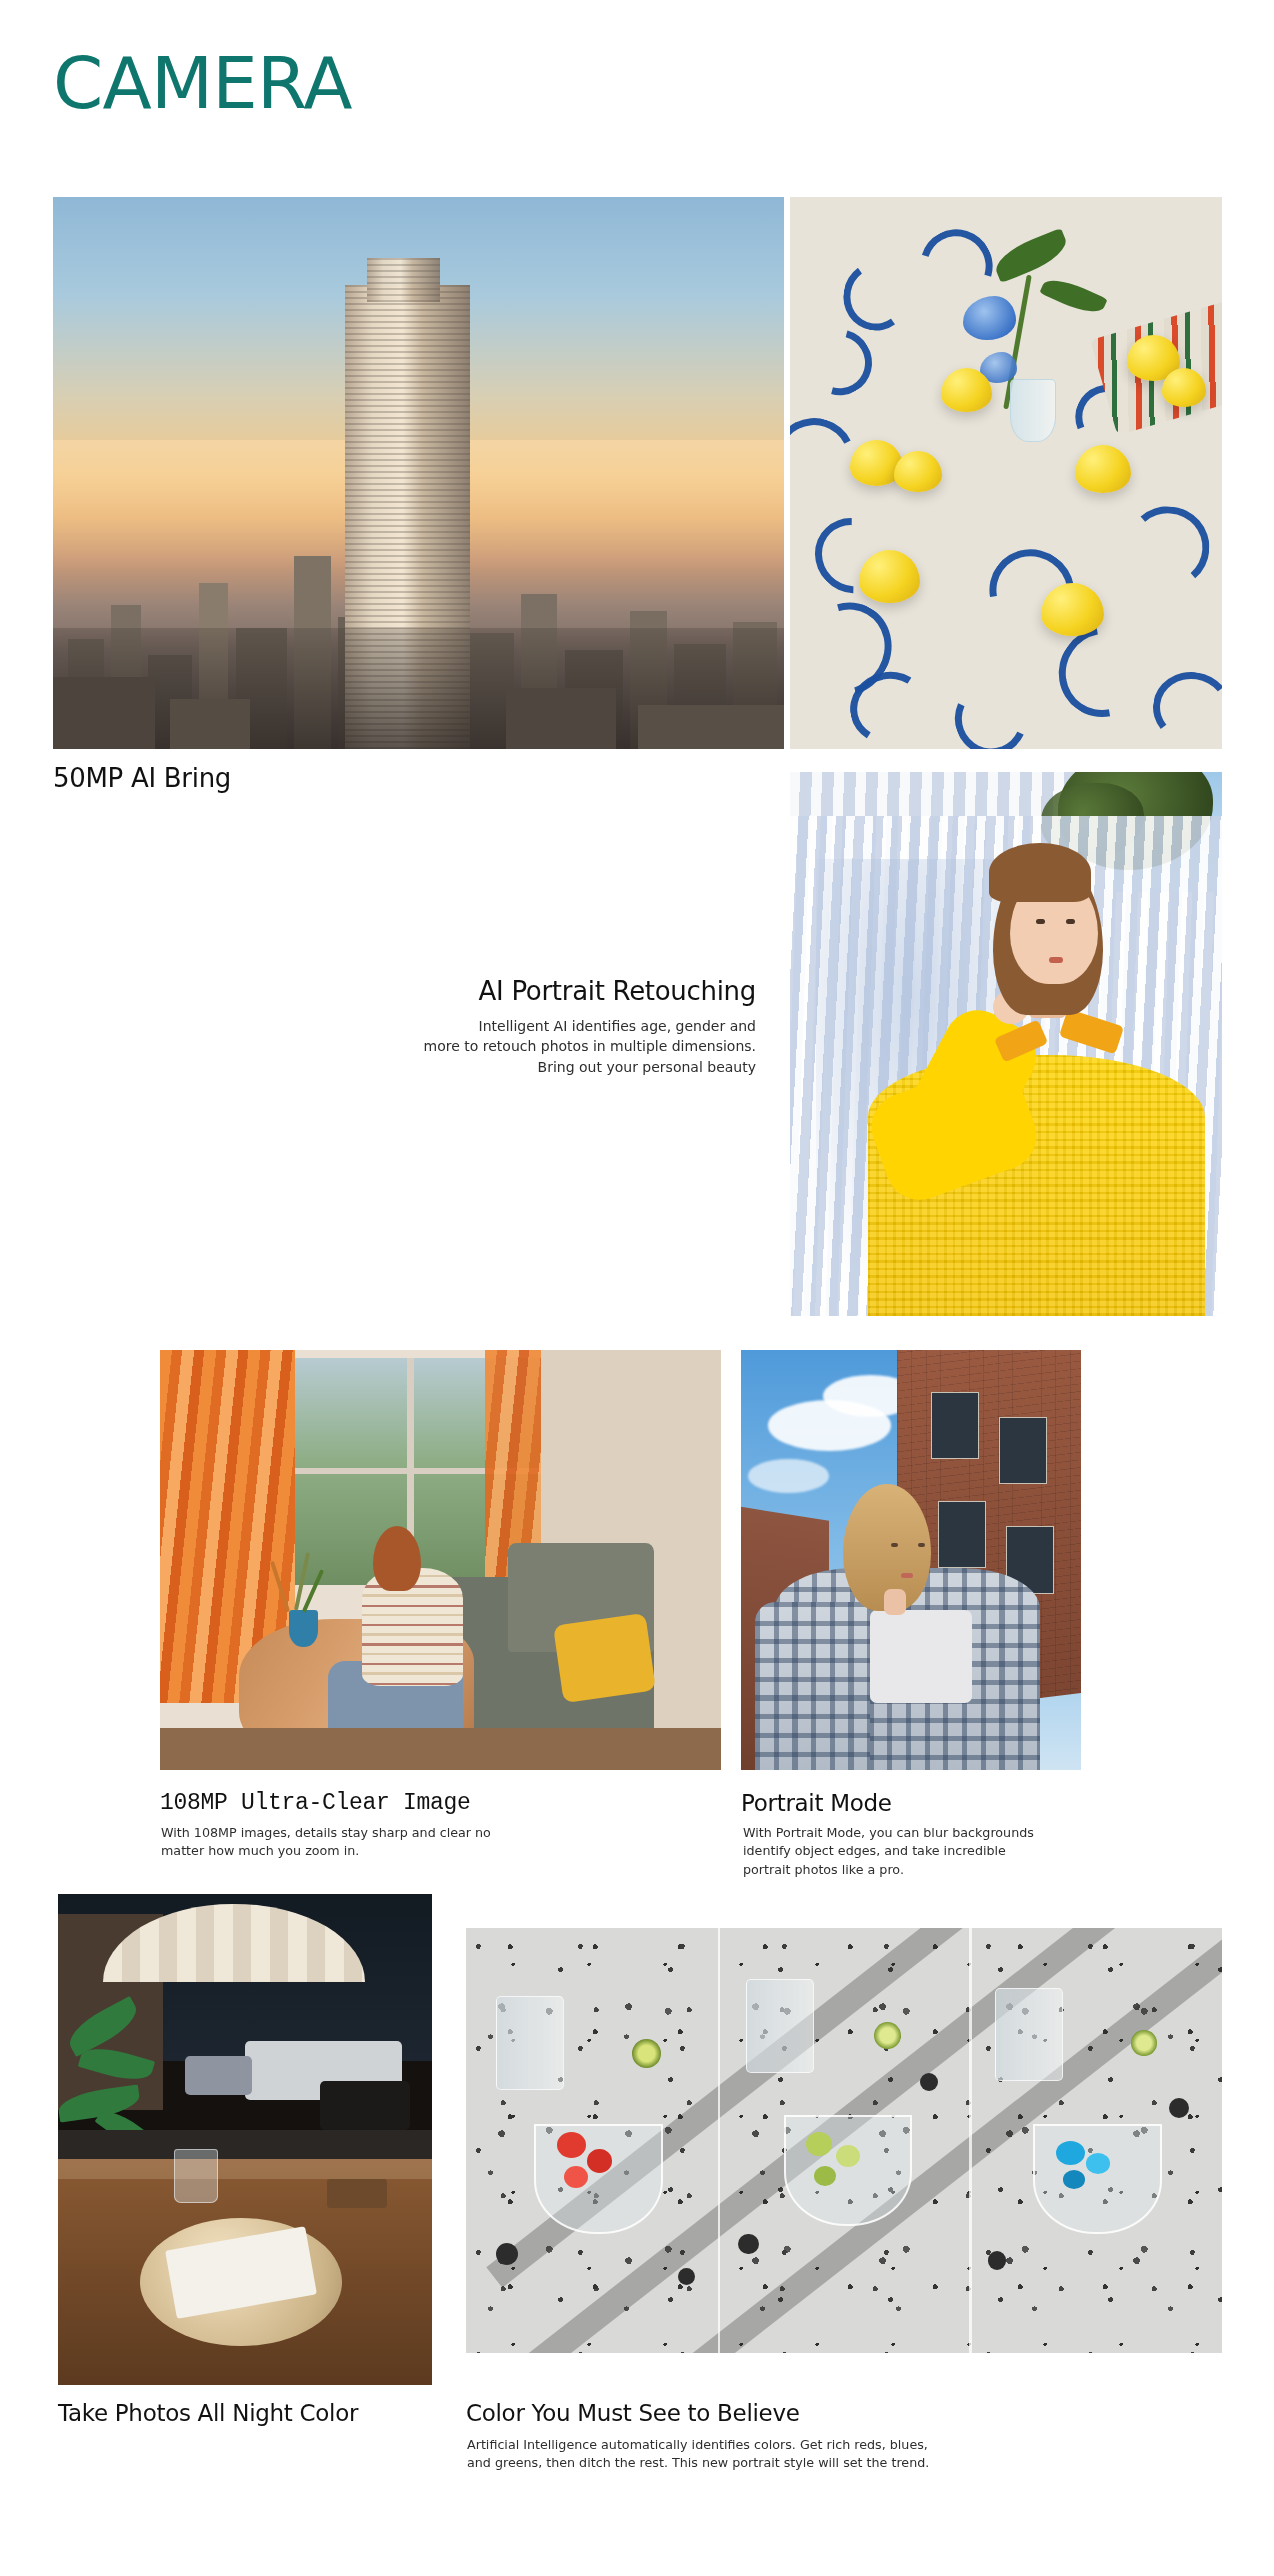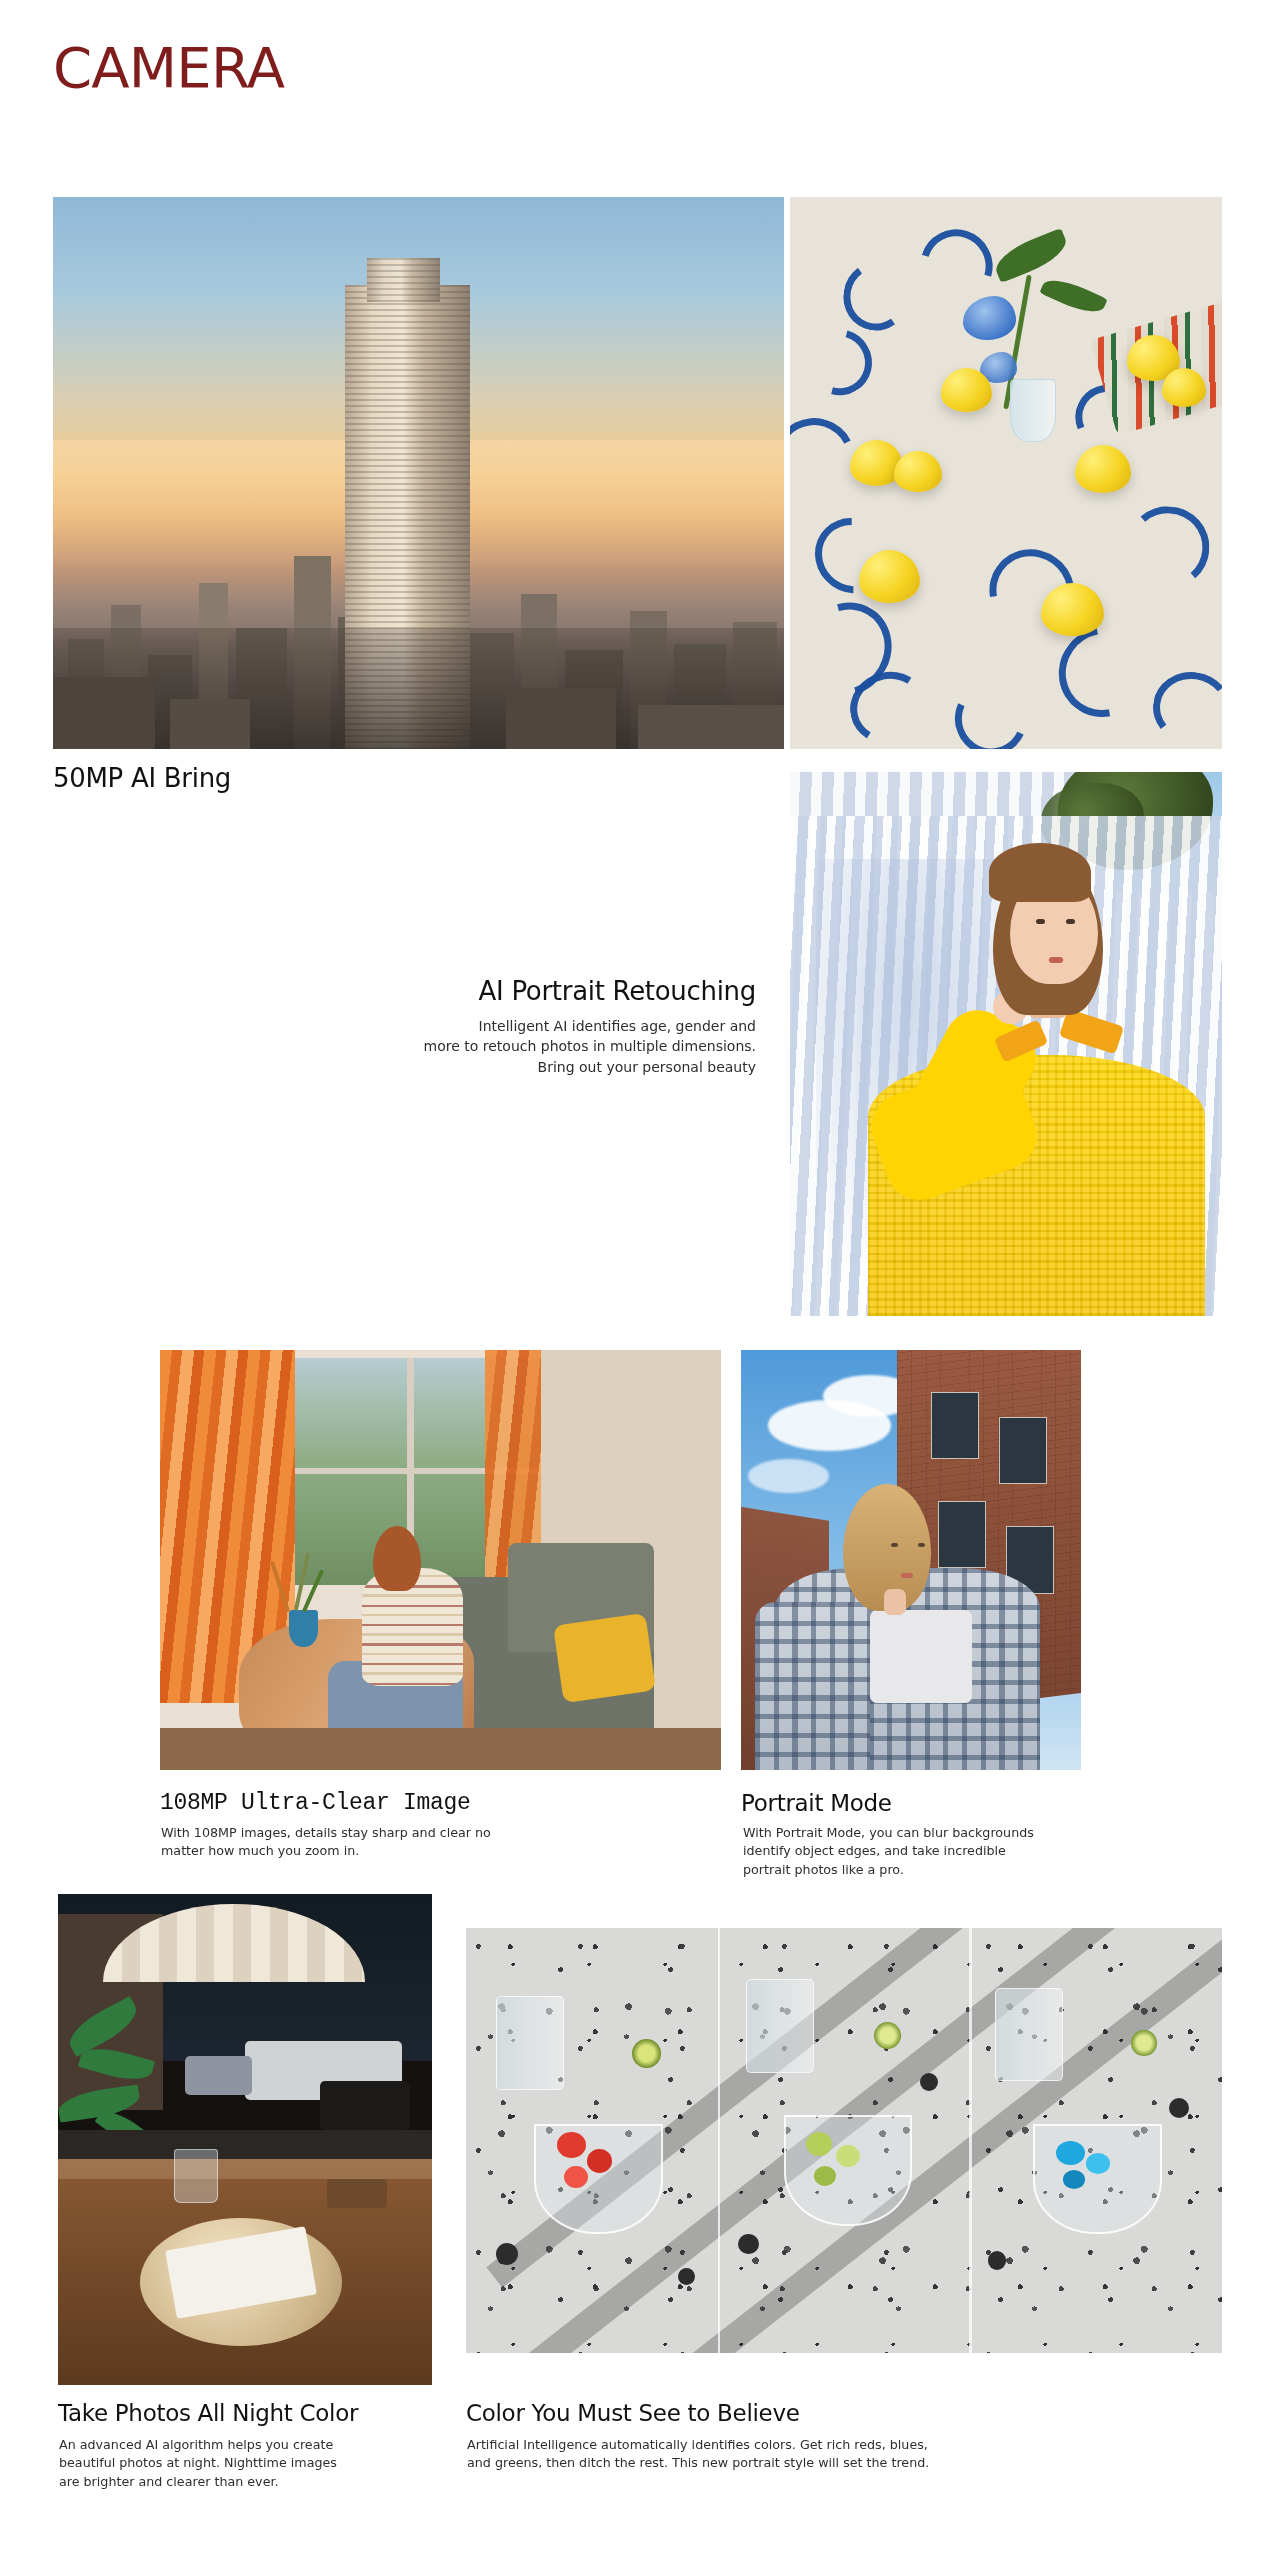--- a/index.html
+++ b/index.html
@@ -27,12 +27,12 @@
   .page-title {
     position: absolute;
     left: 53px;
-    top: 40px;
-    font-size: 56px;
+    top: 47px;
+    font-size: 72px;
     line-height: 1;
     font-weight: 400;
     letter-spacing: -0.8px;
-    color: #7f1d1d;
+    color: #0f766e;
     font-family: "DejaVu Sans", sans-serif;
     white-space: nowrap;
   }

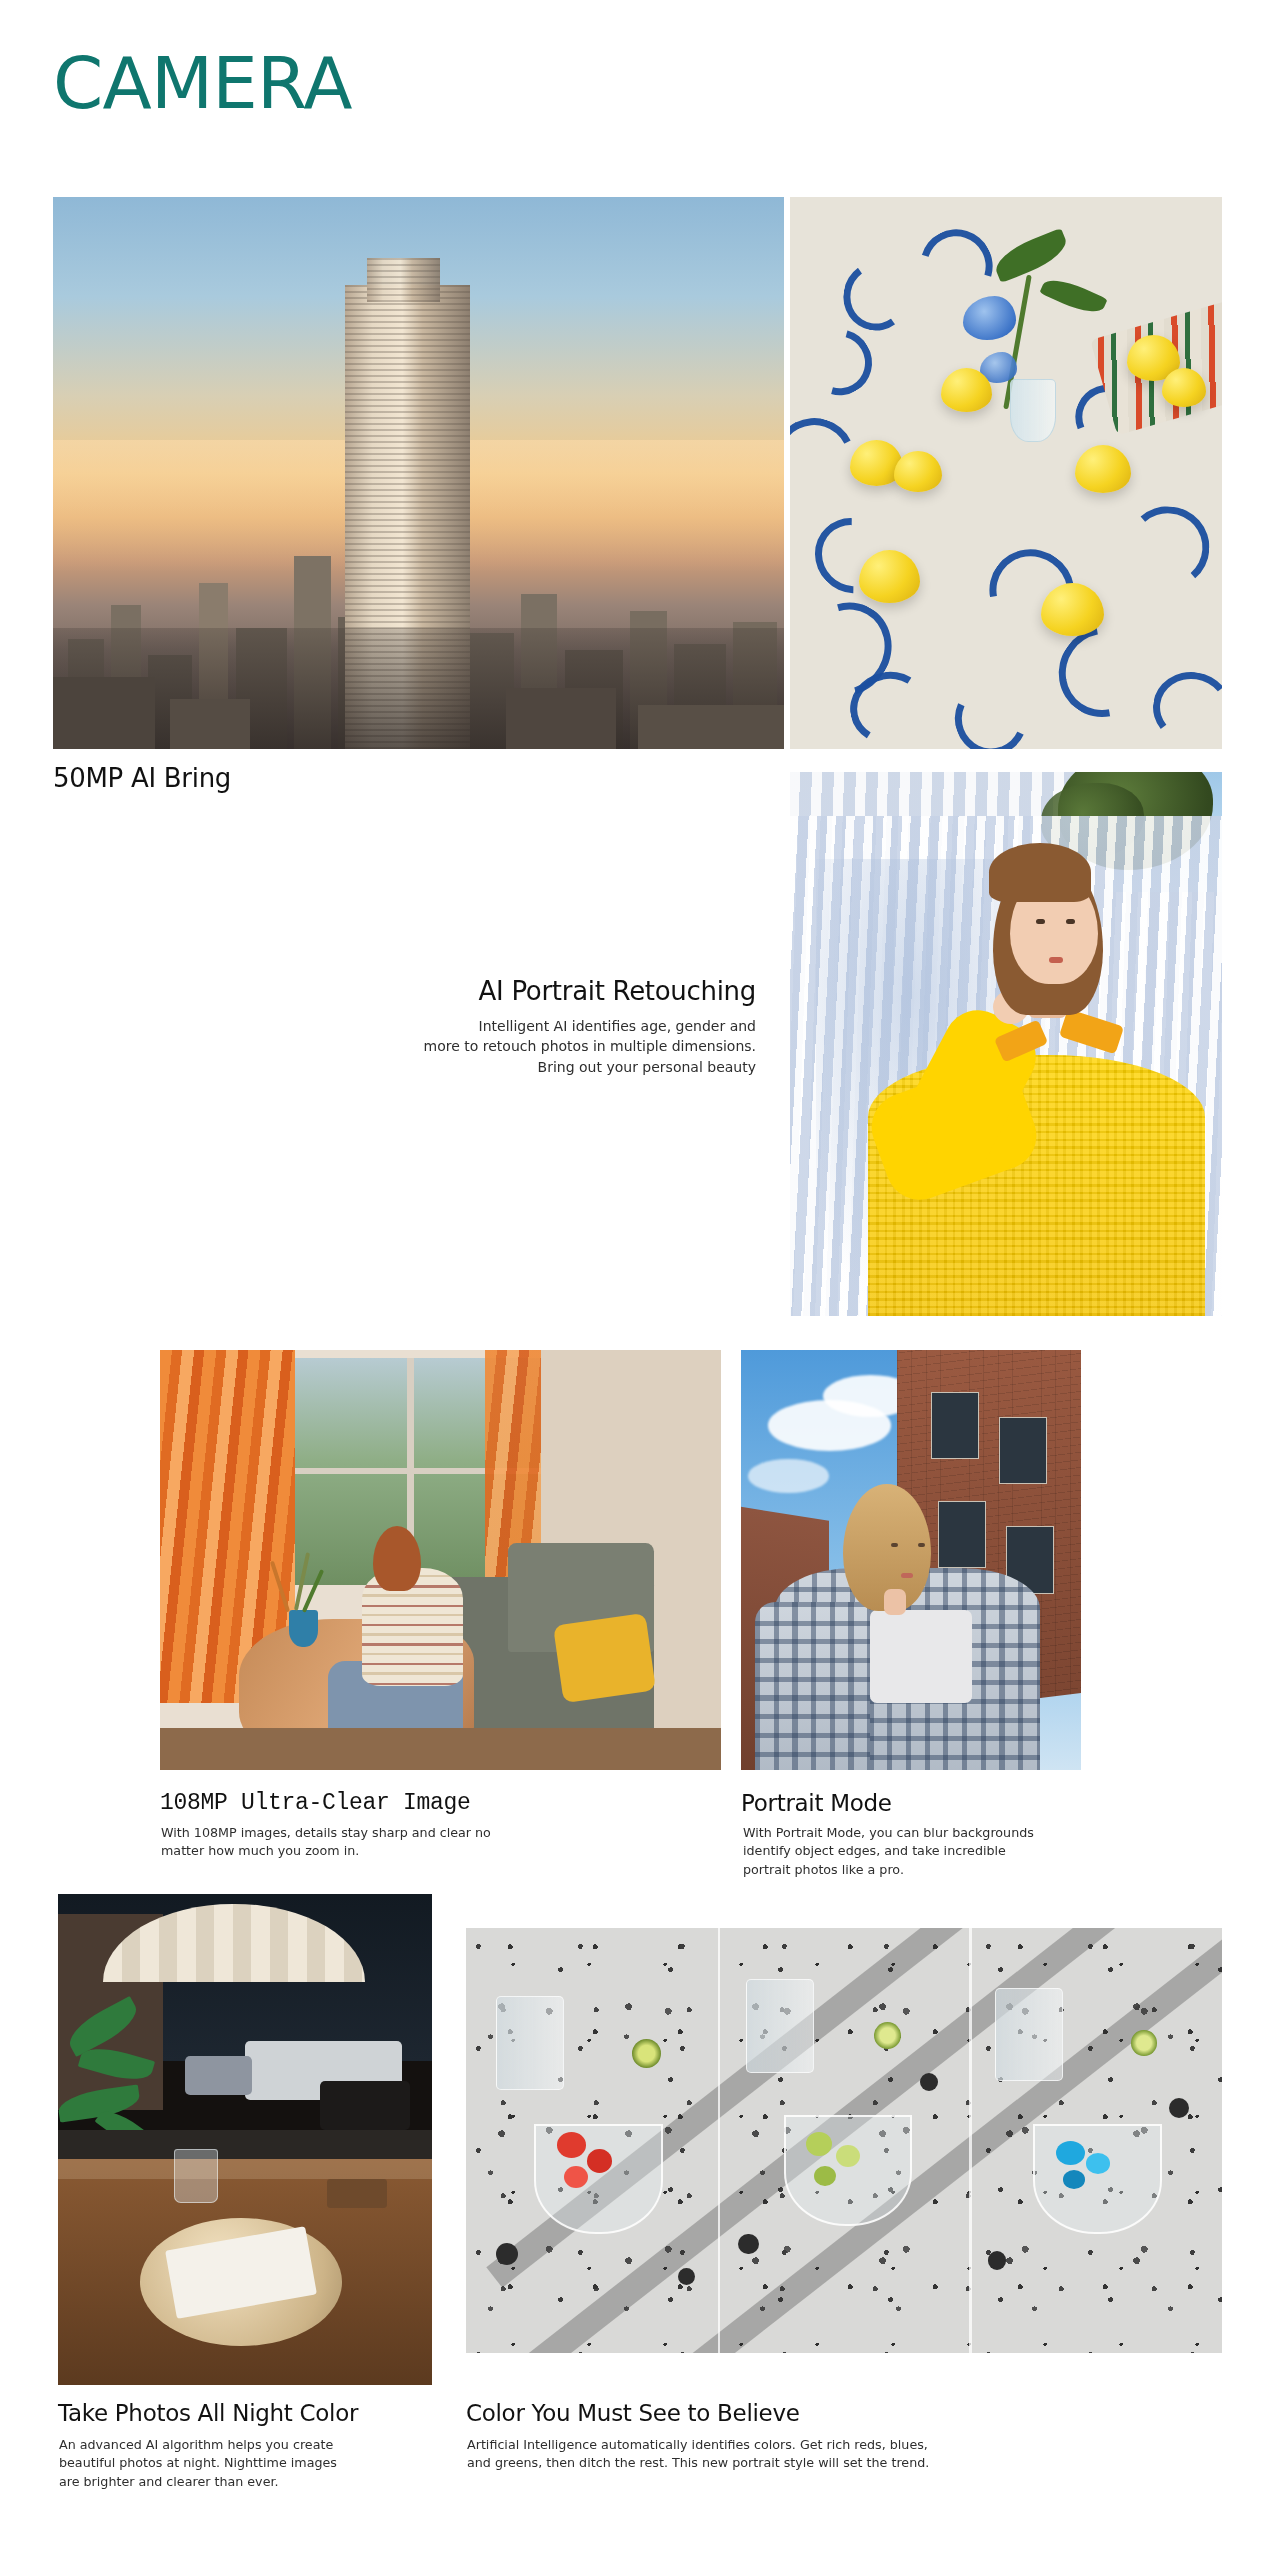--- a/index.html
+++ b/index.html
@@ -612,9 +612,6 @@
   </div>
 
   <div class="cap-title sm" style="left:58px; top:2400px;">Take Photos All Night Color</div>
-  <div class="cap-body sm" style="left:59px; top:2436px; width:365px; white-space:pre-line;">An advanced AI algorithm helps you create
-beautiful photos at night. Nighttime images
-are brighter and clearer than ever.</div>
 
   <div class="cap-title sm" style="left:466px; top:2400px;">Color You Must See to Believe</div>
   <div class="cap-body sm" style="left:467px; top:2436px; width:612px; white-space:pre-line;">Artificial Intelligence automatically identifies colors. Get rich reds, blues,

